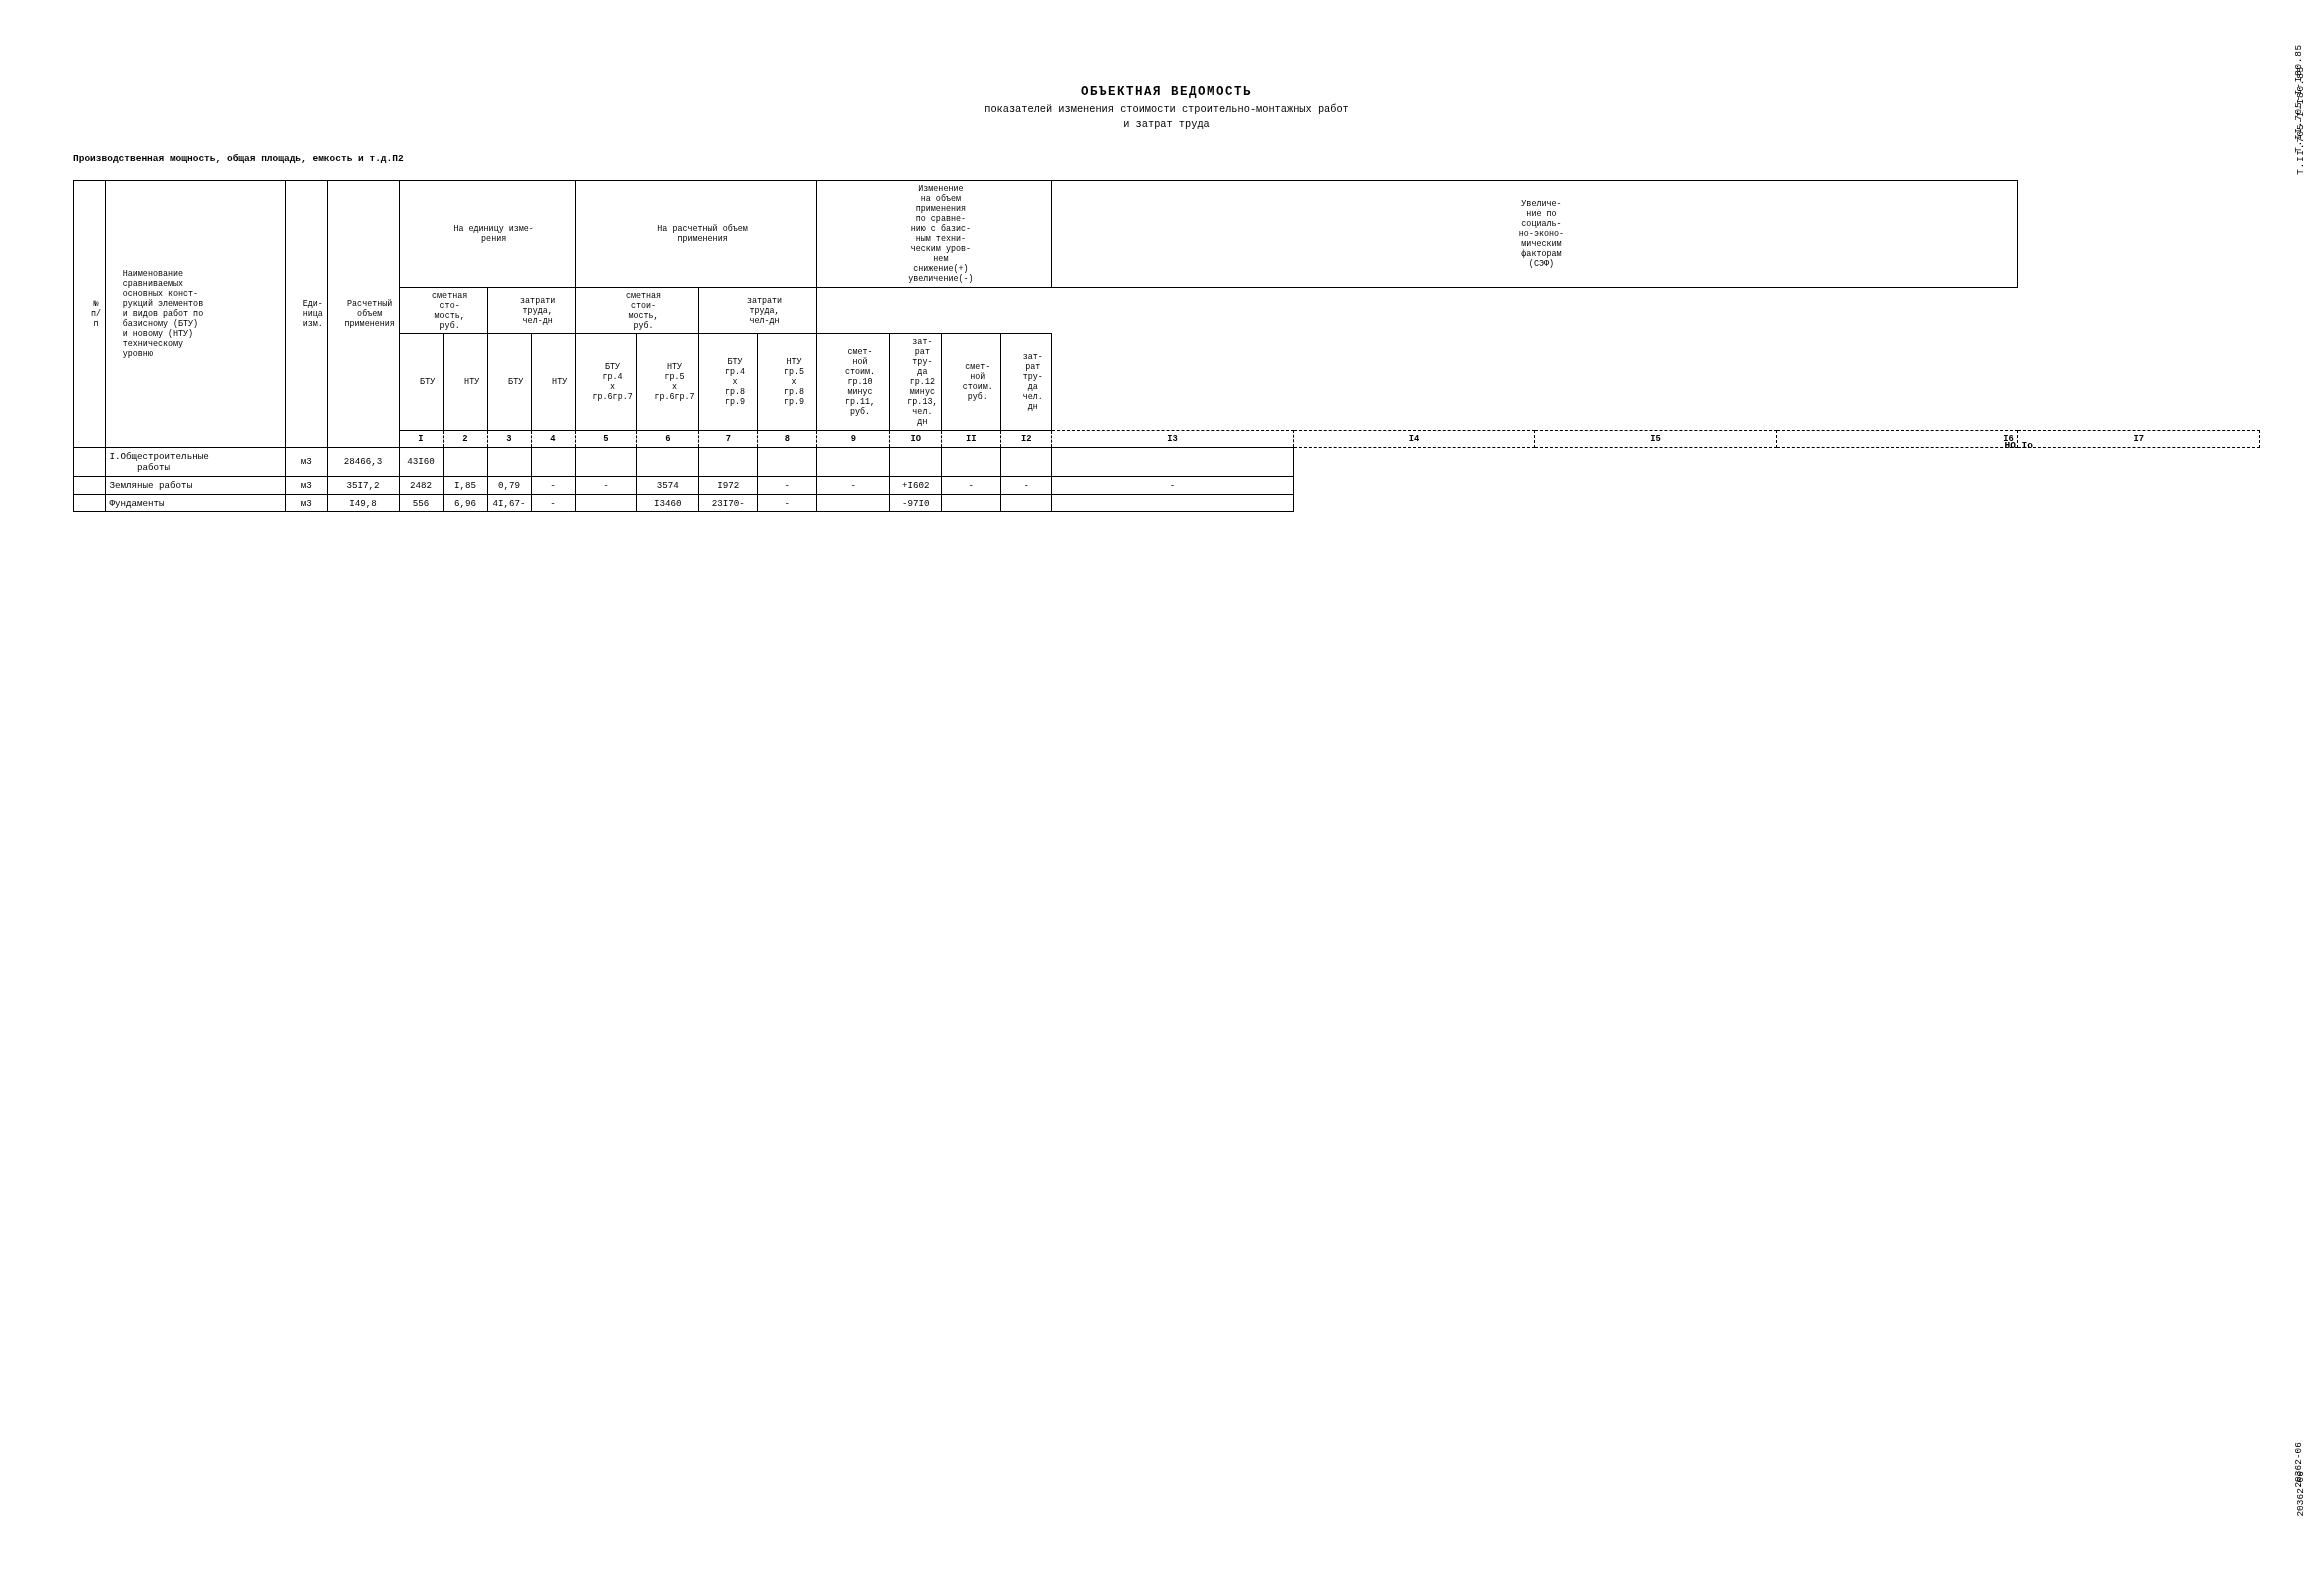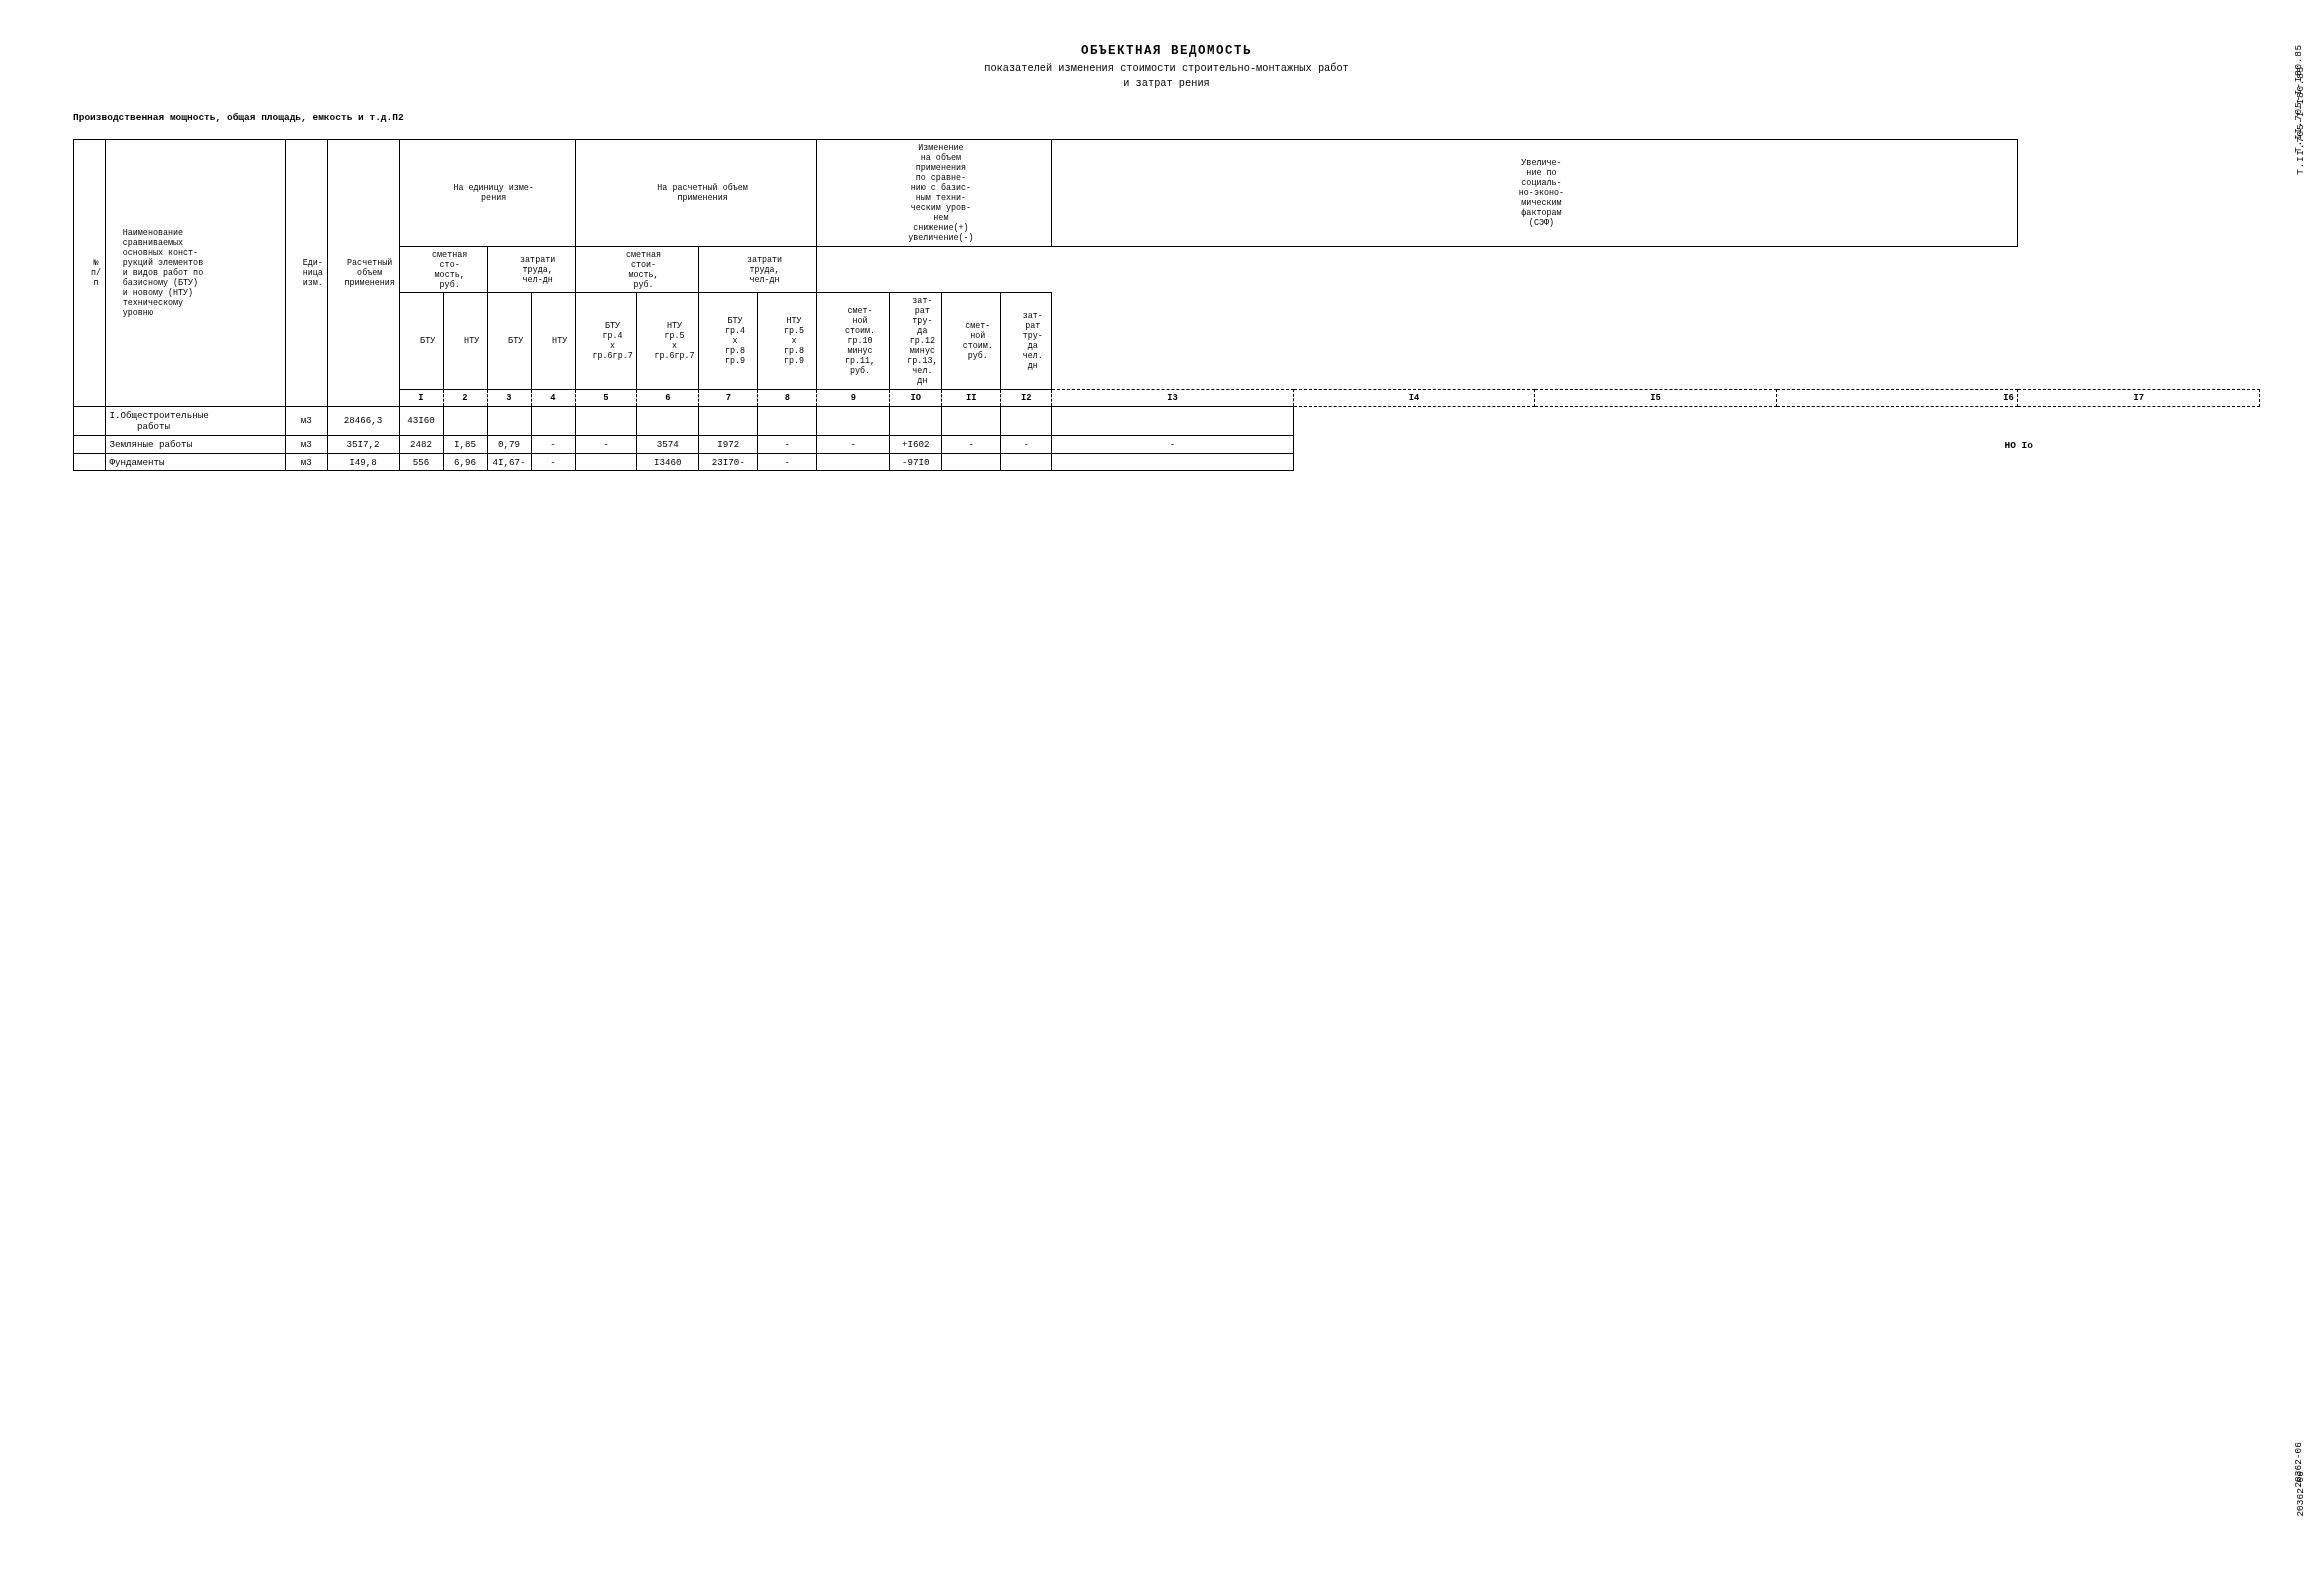--- a/index.html
+++ b/index.html
@@ -20,6 +20,7 @@
       letter-spacing: 1.5px;
       margin-bottom: 4.4px;
       text-transform: uppercase;
+      margin-top: 41px;
     }
     .page-subtitle {
       text-align: center;

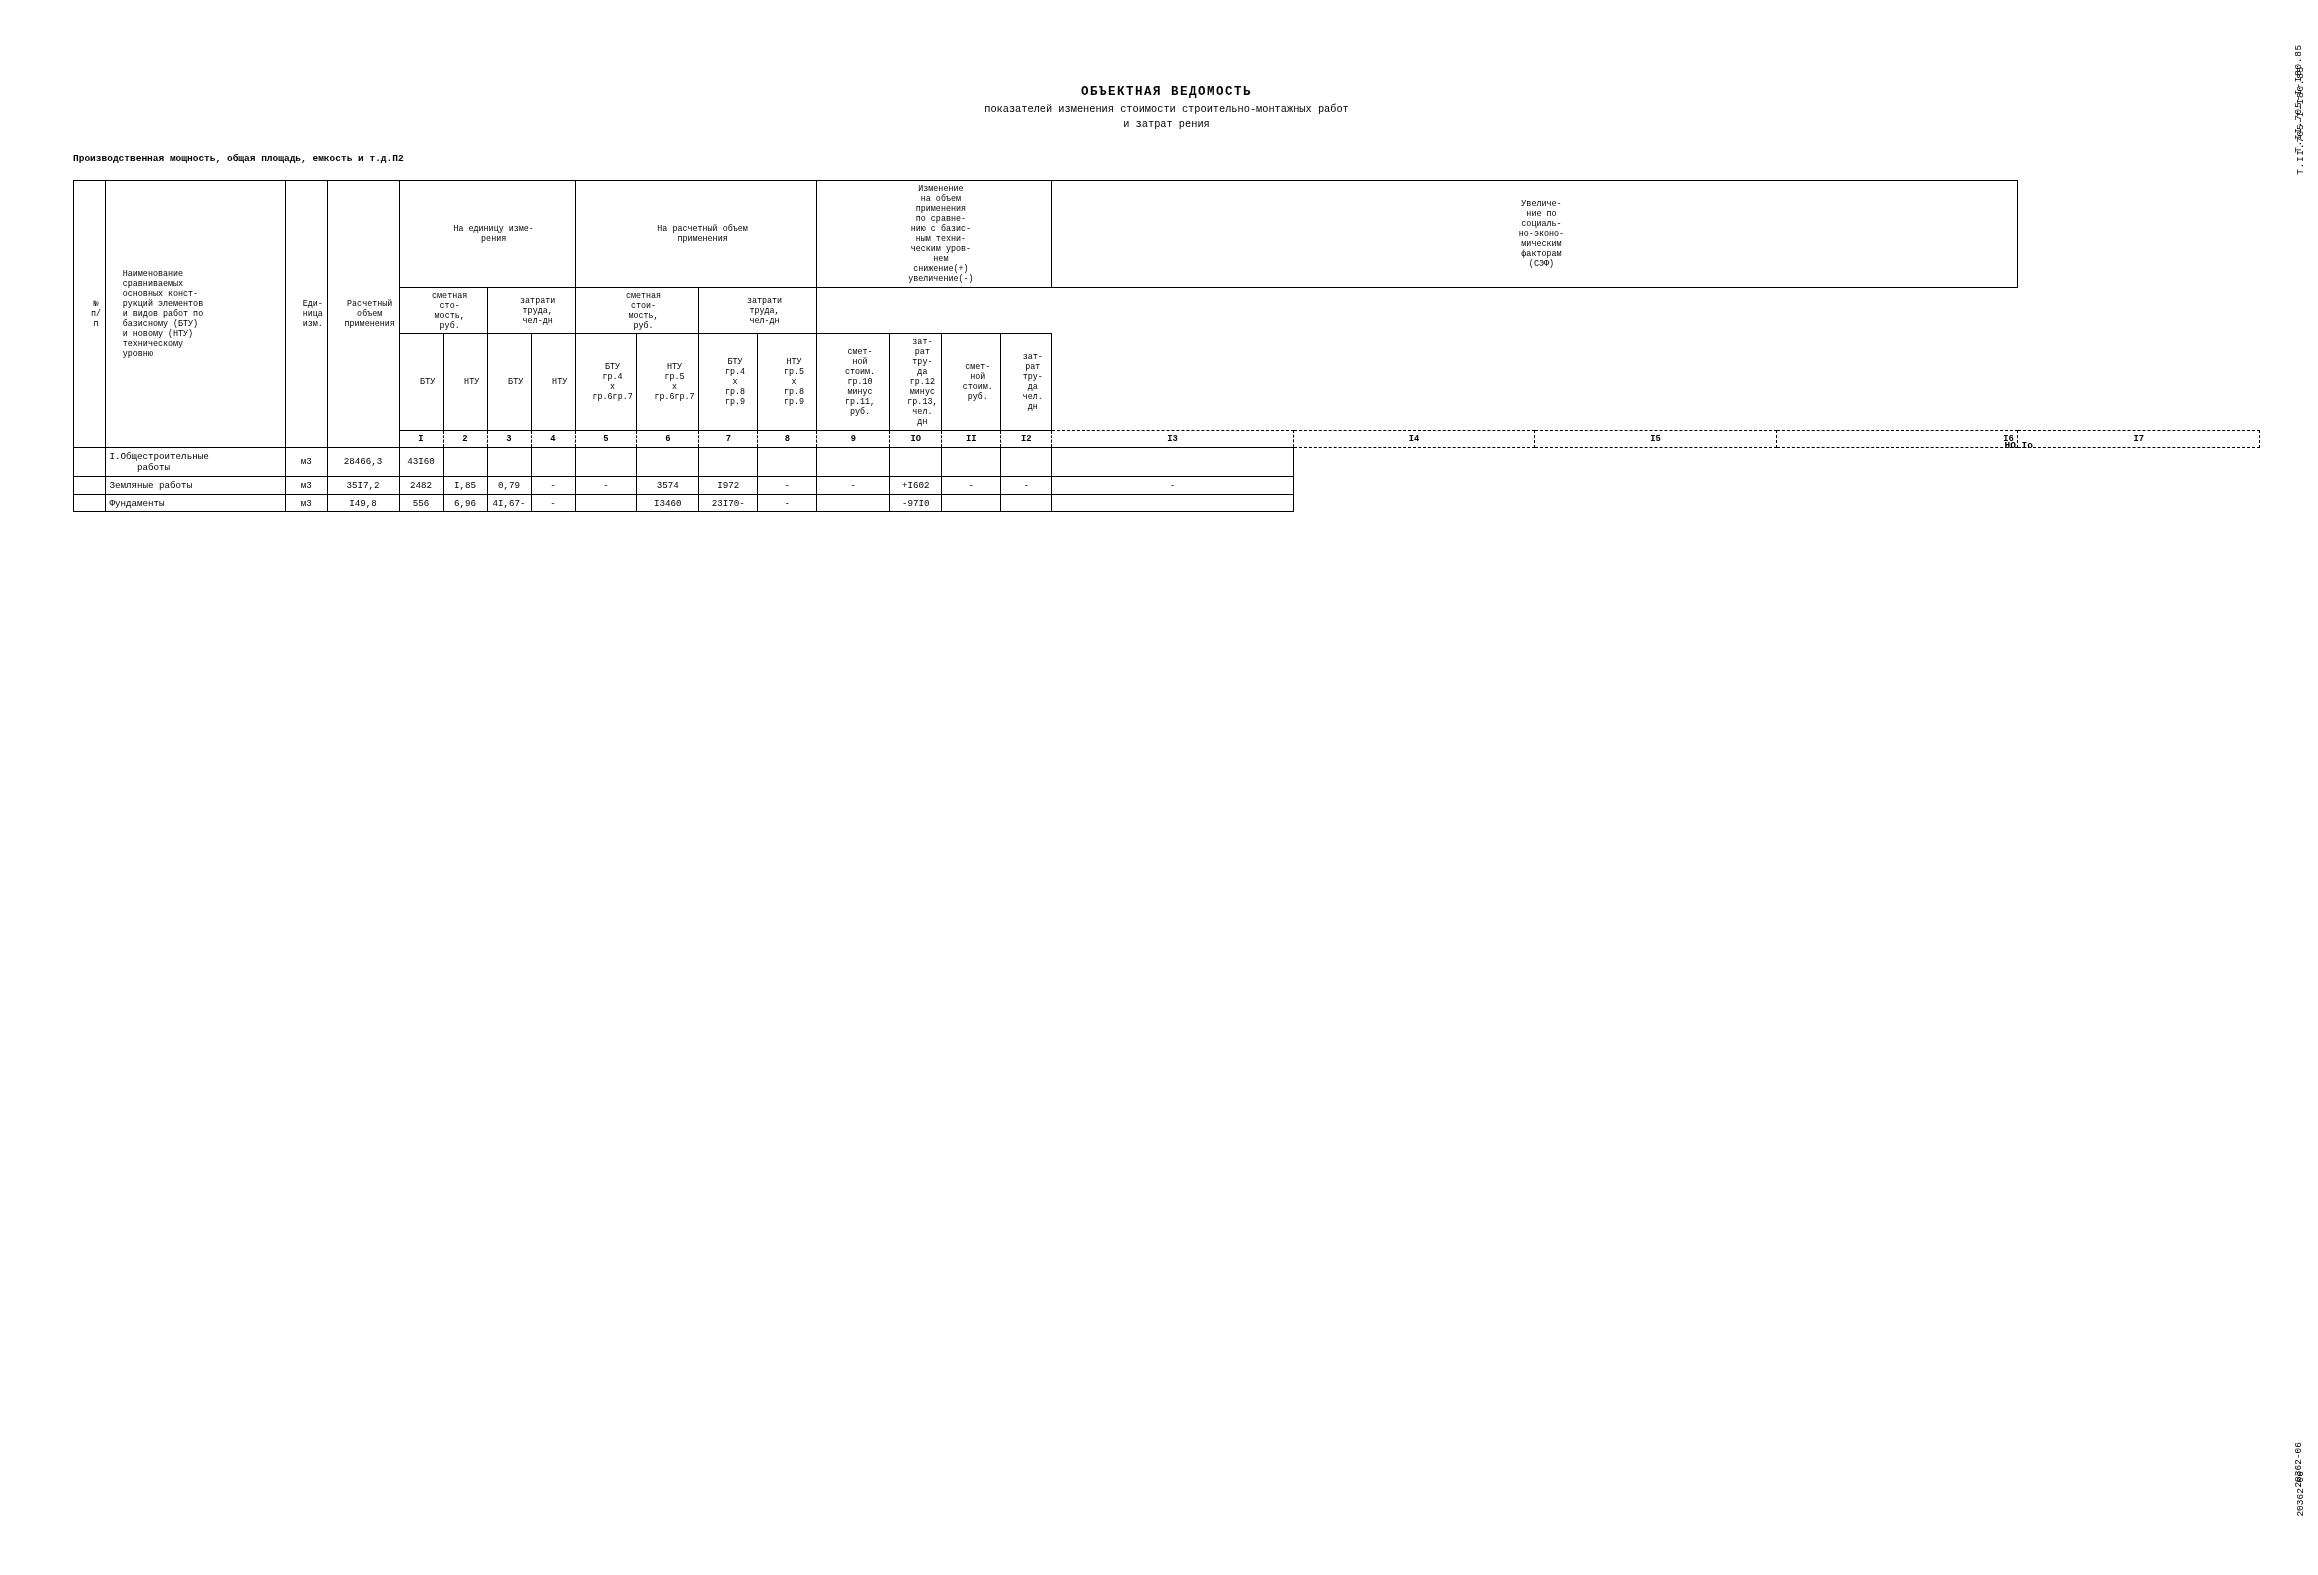--- a/index.html
+++ b/index.html
@@ -94,7 +94,7 @@
 
 <div class="page-title">ОБЪЕКТНАЯ ВЕДОМОСТЬ</div>
 <div class="page-subtitle">показателей изменения стоимости строительно-монтажных работ</div>
-<div class="page-subtitle">и затрат рения</div>
+<div class="page-subtitle">и затрат труда</div>
 
 <div class="meta-block">
   <div class="meta-line">Производственная мощность, общая площадь, емкость и т.д.П2</div>

